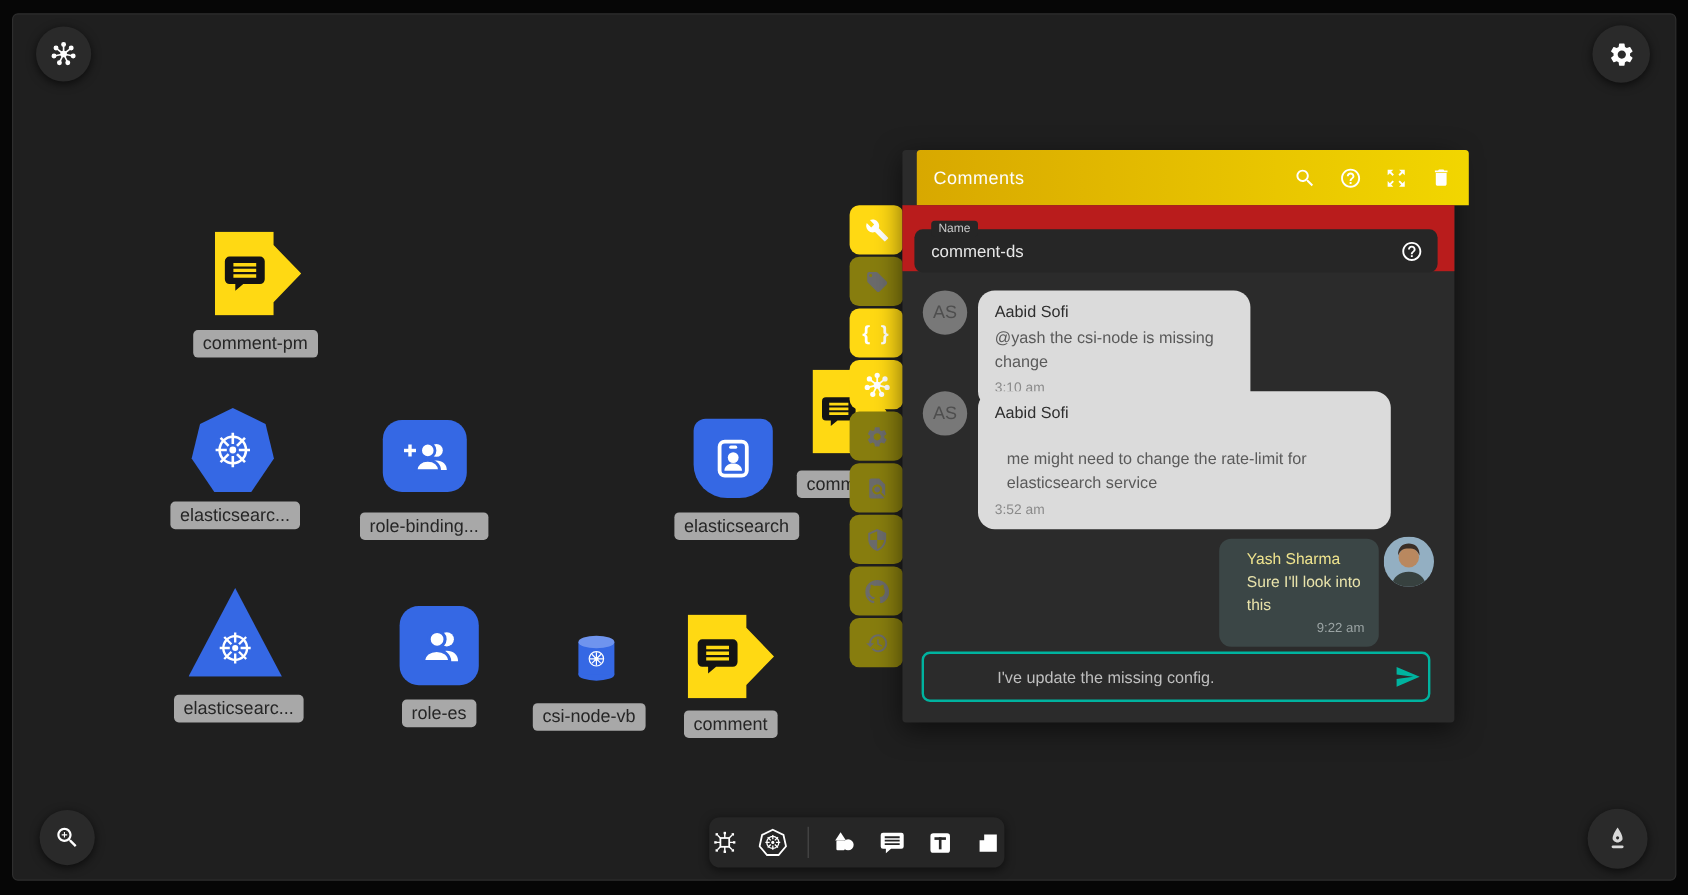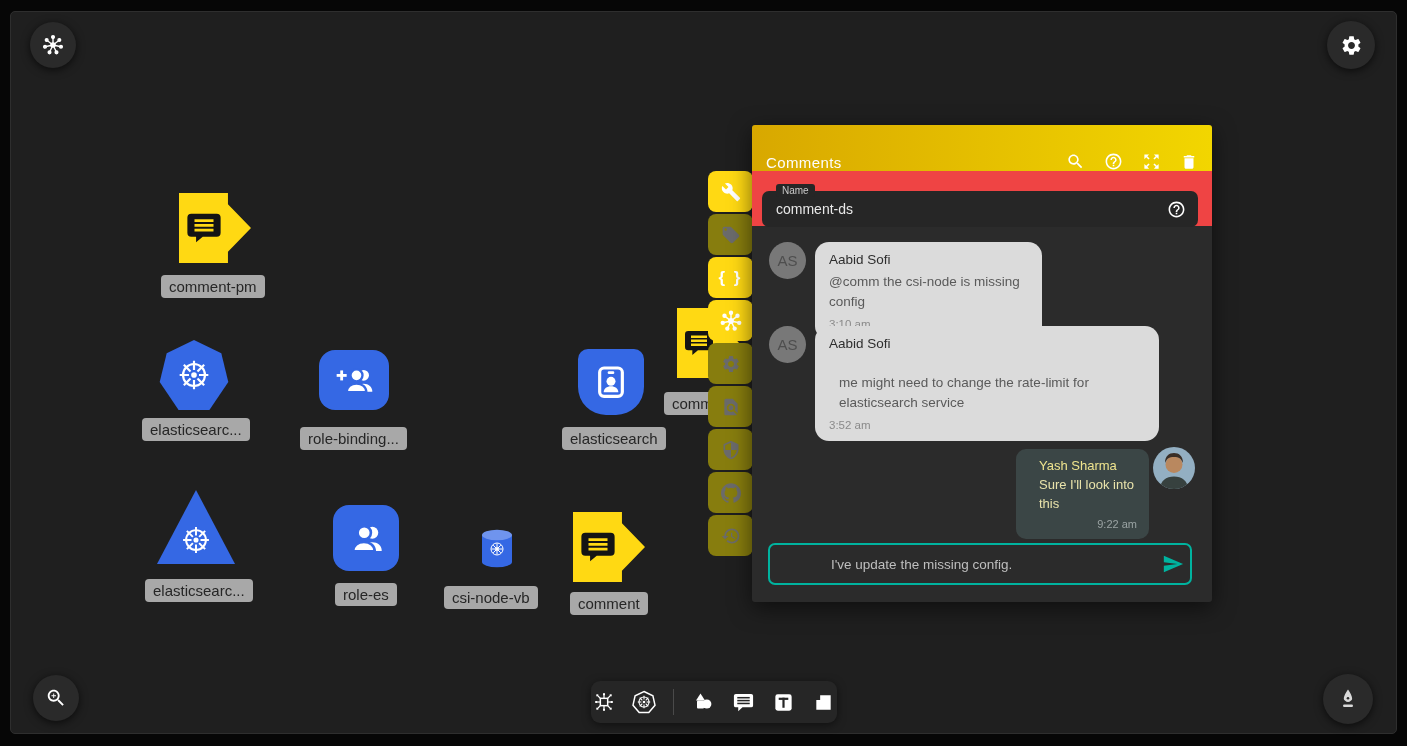--- a/index.html
+++ b/index.html
@@ -31,9 +31,9 @@
   
   .panel{position:absolute;left:741px;top:113px;width:460px;height:477px;background:#2B2B2B;z-index:6;
     border-radius:3px;box-shadow:0 6px 22px rgba(0,0,0,.55);}
-  .panel-header{position:absolute;left:0;top:0;width:100%;height:46px;
+  .panel-header{position:absolute;left:12px;top:0;width:100%;height:46px;
     background:linear-gradient(90deg,#D8A800,#F2D600);border-radius:3px 3px 0 0;display:flex;
-    align-items:flex-end;box-sizing:border-box;padding:0 14px;}
+    align-items:center;box-sizing:border-box;padding:0 14px;}
   .panel-title{color:#FDFDFD;font-size:15px;letter-spacing:.4px;flex:1;}
   .hdr-icons{display:flex;gap:19px;align-items:center;}
   .hdr-icons svg{cursor:pointer;}

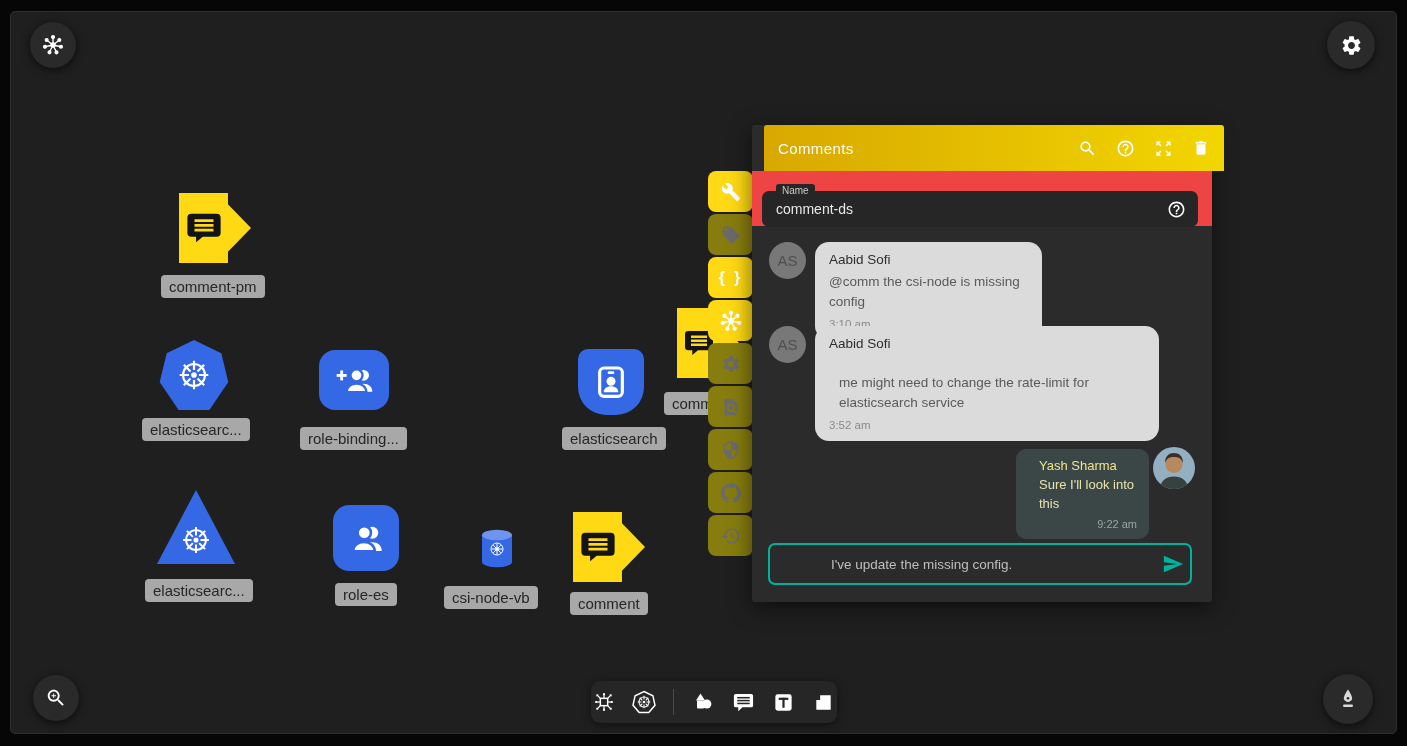--- a/index.html
+++ b/index.html
@@ -37,7 +37,7 @@
   .panel-title{color:#FDFDFD;font-size:15px;letter-spacing:.4px;flex:1;}
   .hdr-icons{display:flex;gap:19px;align-items:center;}
   .hdr-icons svg{cursor:pointer;}
-  .name-section{position:absolute;left:0;top:46px;width:100%;height:55px;background:#ef4444;}
+  .name-section{position:absolute;left:0;top:46px;width:100%;height:55px;background:#b91c1c;}
   .name-wrap{position:absolute;left:10px;top:20px;width:436px;height:36px;background:#262626;
     border-radius:7px;display:flex;align-items:center;}
   .name-label{position:absolute;left:14px;top:-7px;background:#262626;color:#C9C9C9;font-size:10px;

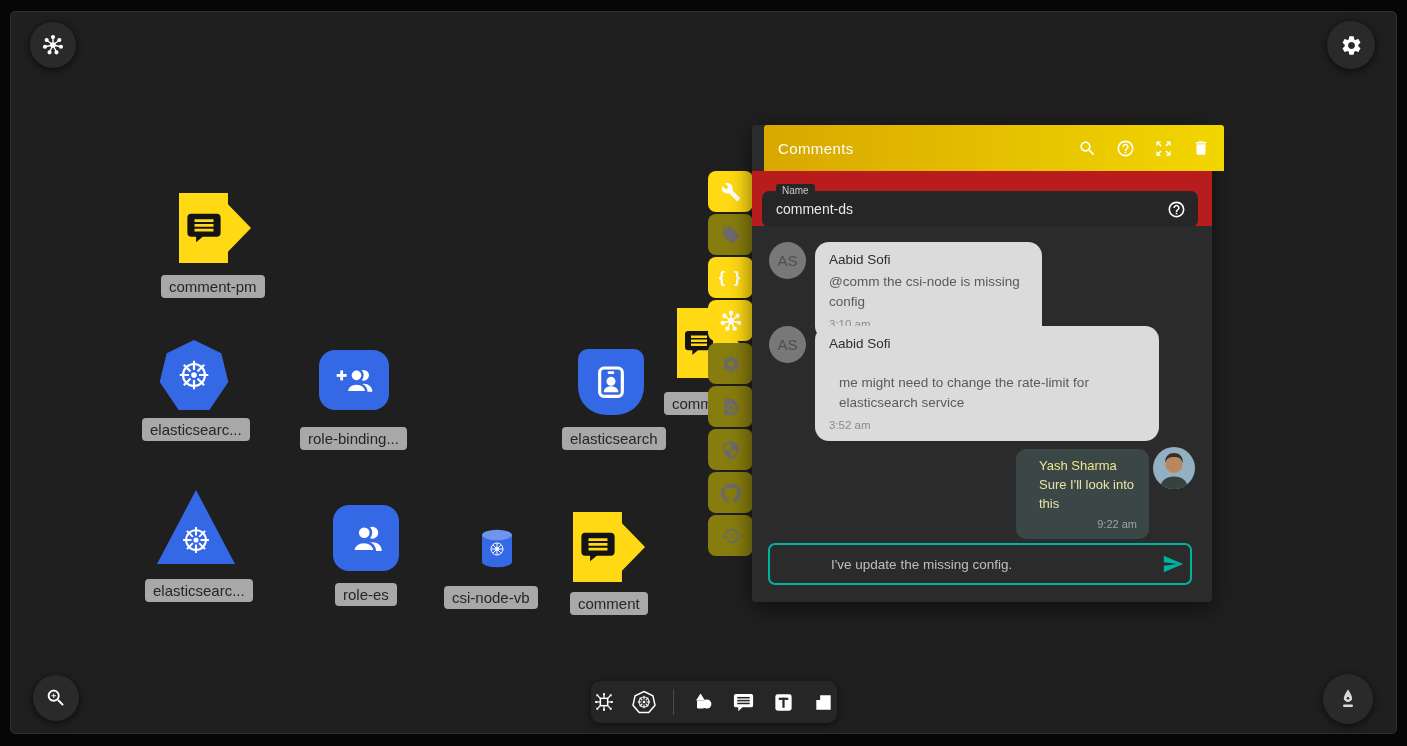--- a/index.html
+++ b/index.html
@@ -286,7 +286,7 @@
     <div class="msg-avatar" style="left:17px;top:117px;width:37px;height:37px;">AS</div>
     <div class="bubble" style="left:63px;top:117px;width:227px;">
       <div class="b-name">Aabid Sofi</div>
-      <div class="b-text">@comm the csi-node is missing config</div>
+      <div class="b-text">@yash the csi-node is missing change</div>
       <div class="b-time">3:10 am</div>
     </div>
 

